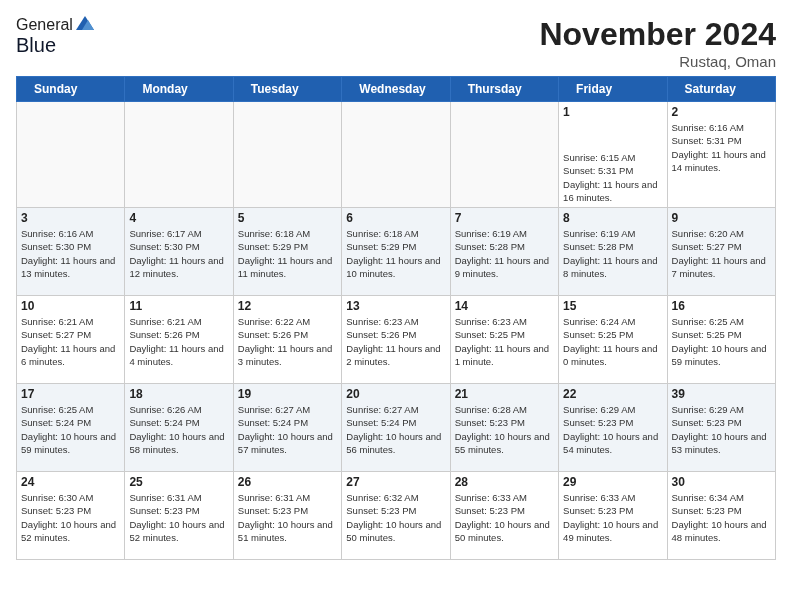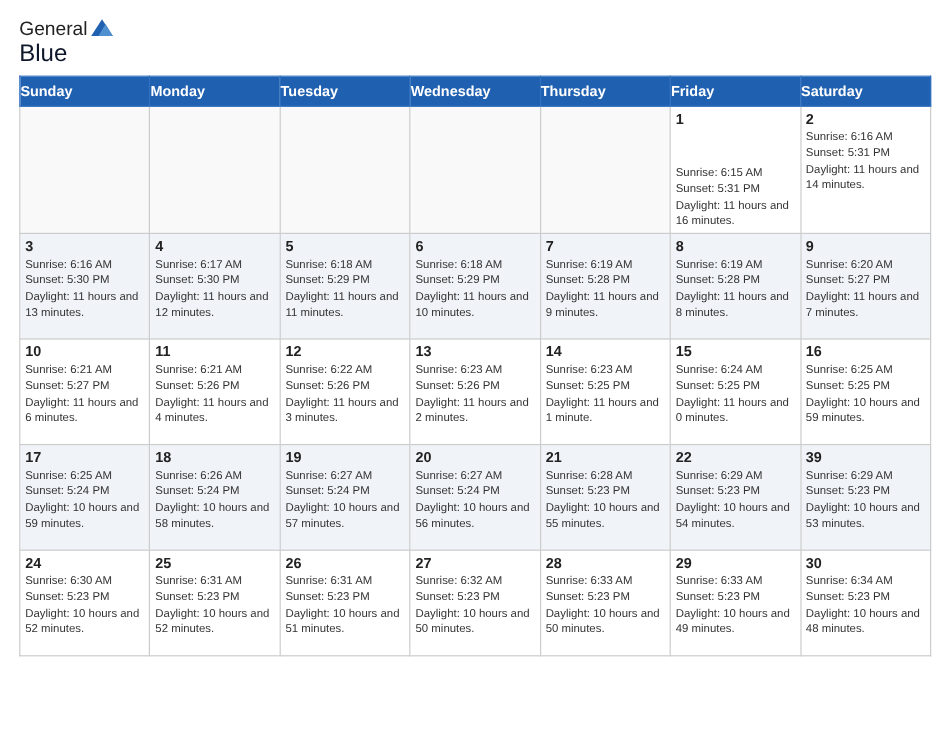--- a/index.html
+++ b/index.html
@@ -101,6 +101,7 @@
     </div>
   </div>
   <div class="title-block">
+    <div class="month-title">November 2024</div>
   </div>
 </div>
 

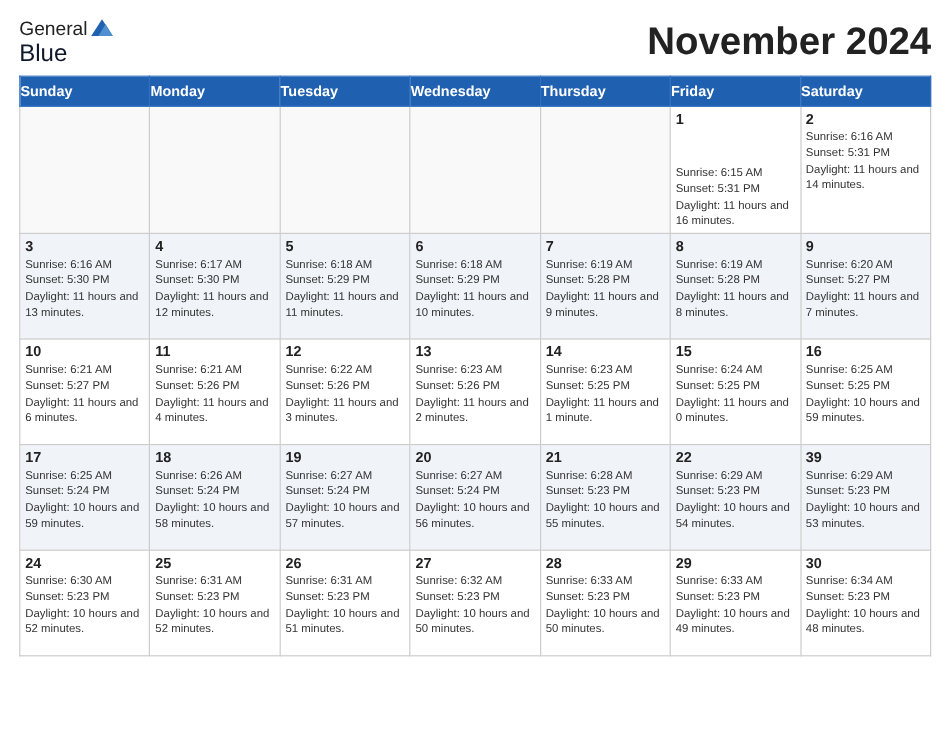--- a/index.html
+++ b/index.html
@@ -102,6 +102,7 @@
   </div>
   <div class="title-block">
     <div class="month-title">November 2024</div>
+    <div class="location">Rustaq, Oman</div>
   </div>
 </div>
 

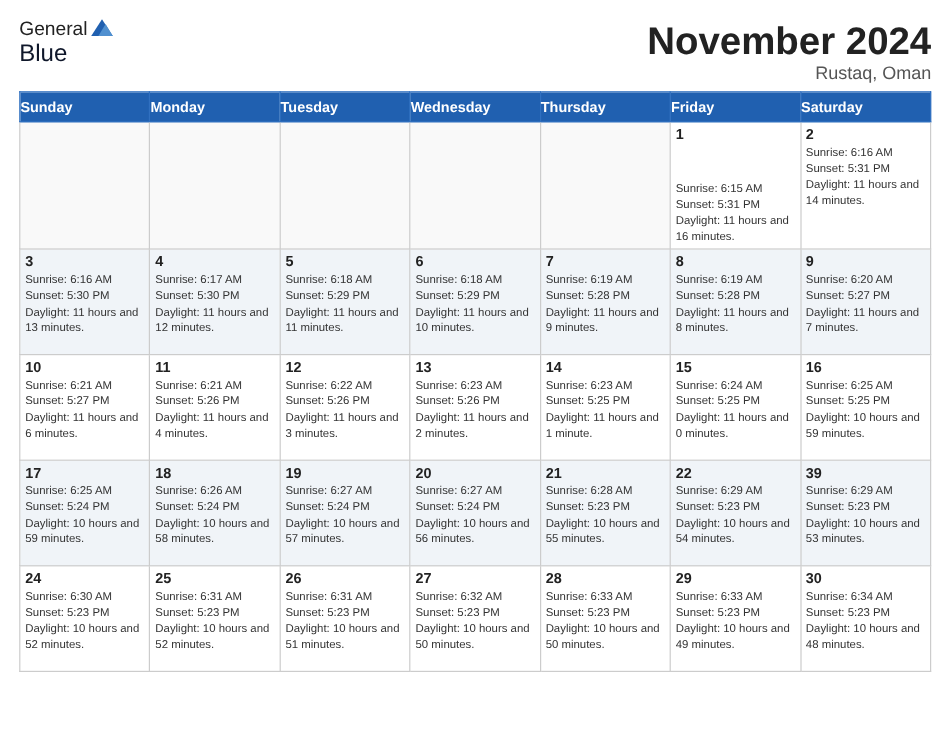--- a/index.html
+++ b/index.html
@@ -44,7 +44,7 @@
       color: #fff;
       font-size: 12px;
       font-weight: bold;
-      padding: 5px 0;
+      padding: 5px 17px;
       text-align: left;
       border: 1px solid #3070c0;
     }

